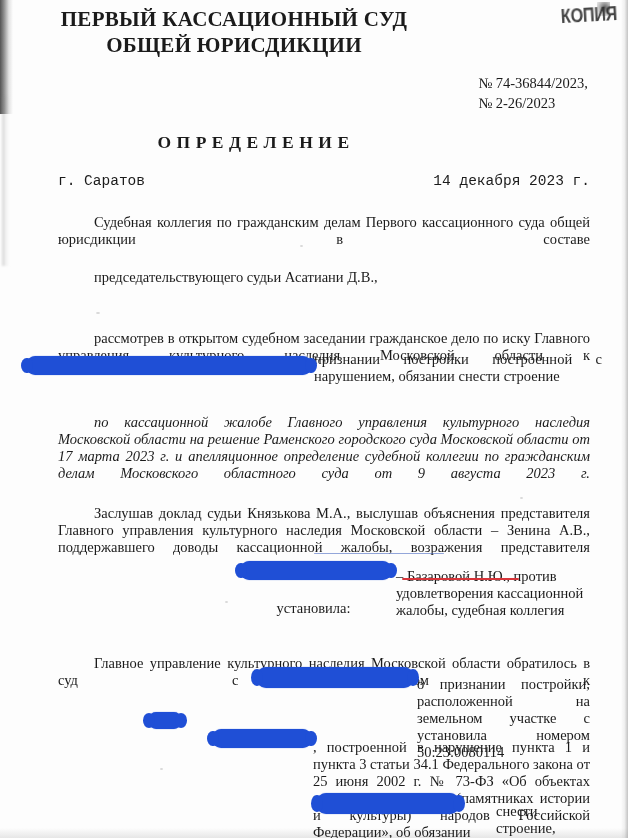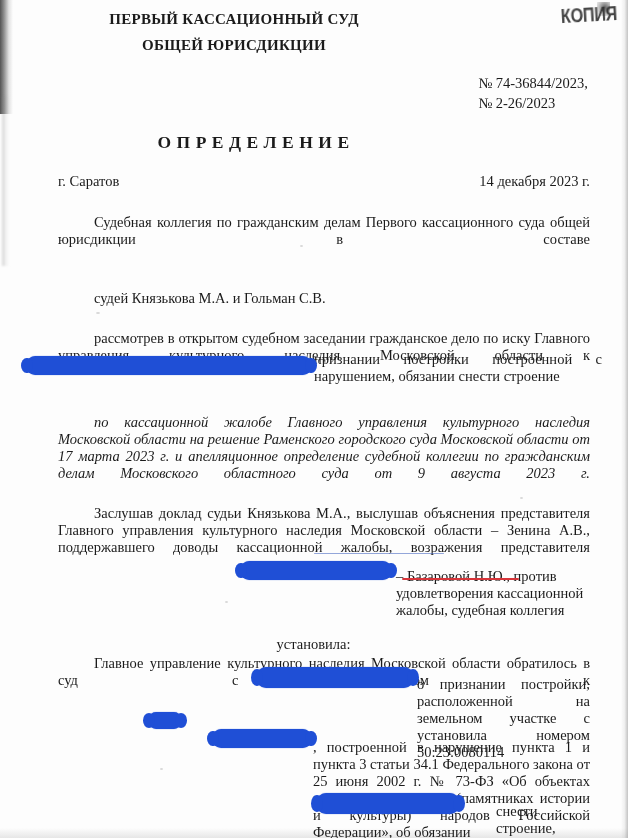--- a/index.html
+++ b/index.html
@@ -99,7 +99,7 @@
     top: 6px;
     width: 512px;
     text-align: center;
-    font-size: 15px;
+    font-size: 21px;
     font-weight: bold;
     line-height: 26px;
     letter-spacing: 0.3px;

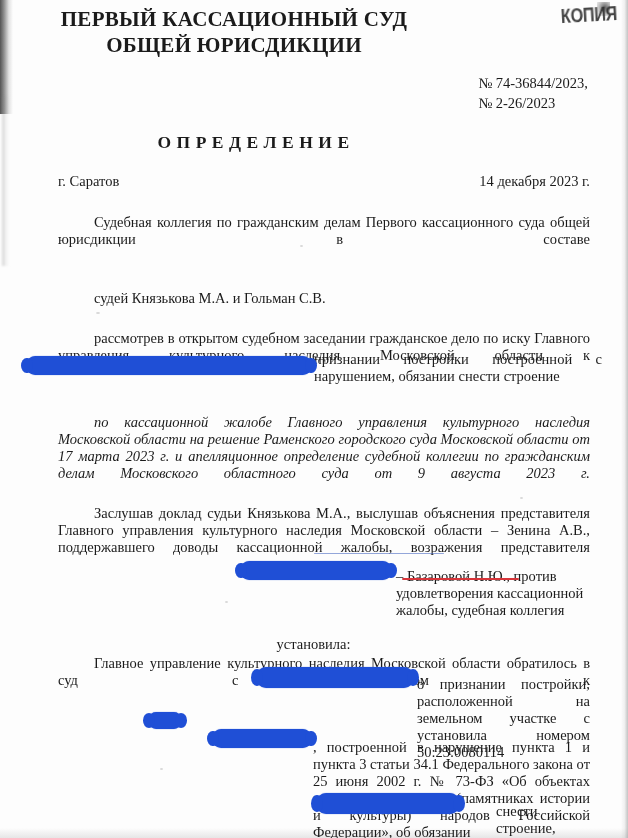--- a/index.html
+++ b/index.html
@@ -155,6 +155,7 @@
     font-size: 14.5px;
     display: flex;
     justify-content: space-between;
+    font-family: Liberation Mono, monospace;
   }
 
   .para {

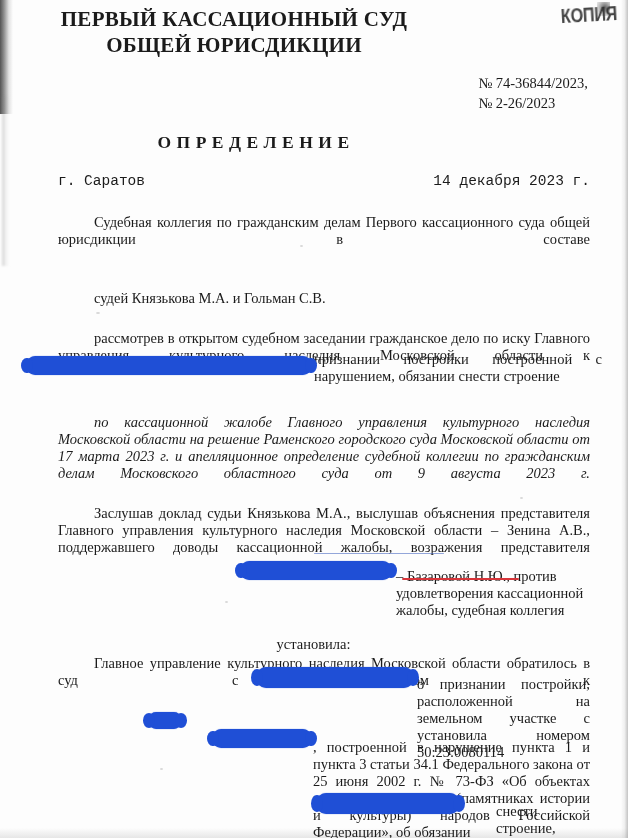--- a/index.html
+++ b/index.html
@@ -279,6 +279,7 @@
 
     <div class="para justify-full" style="top:214px;">Судебная коллегия по гражданским делам Первого кассационного суда общей юрисдикции в составе</div>
 
+    <div class="block-indent" style="top:267px;">председательствующего судьи Асатиани Д.В.,</div>
     <div class="block-indent" style="top:288px;">судей Князькова М.А. и Гольман С.В.</div>
 
     <div class="para justify-full" style="top:330px;">рассмотрев в открытом судебном заседании гражданское дело по иску Главного управления культурного наследия Московской области к</div>

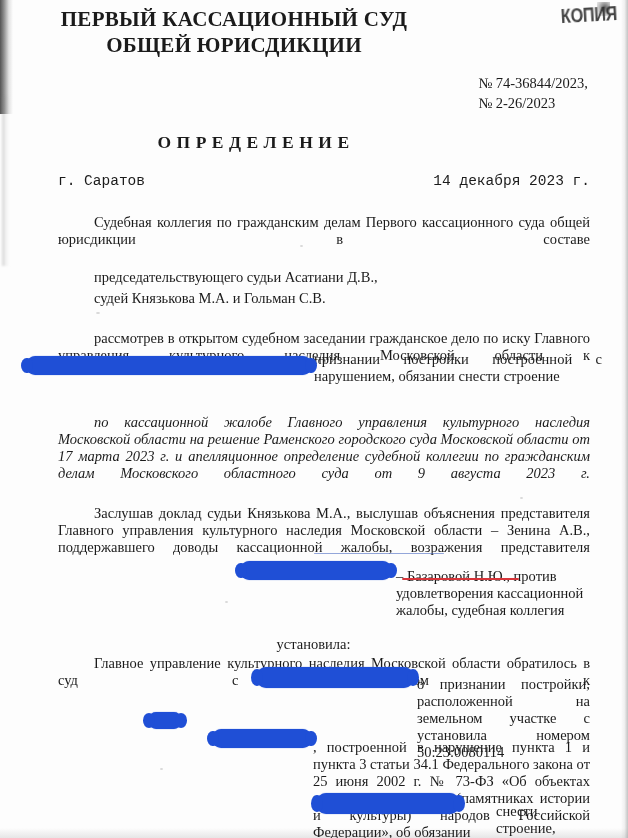--- a/index.html
+++ b/index.html
@@ -280,7 +280,6 @@
     <div class="para justify-full" style="top:214px;">Судебная коллегия по гражданским делам Первого кассационного суда общей юрисдикции в составе</div>
 
     <div class="block-indent" style="top:267px;">председательствующего судьи Асатиани Д.В.,</div>
-    <div class="block-indent" style="top:288px;">судей Князькова М.А. и Гольман С.В.</div>
 
     <div class="para justify-full" style="top:330px;">рассмотрев в открытом судебном заседании гражданское дело по иску Главного управления культурного наследия Московской области к</div>
     <div class="para no-indent" style="top:351px; left:314px; right:26px; text-align:justify;">признании постройки построенной с нарушением, обязании снести строение</div>

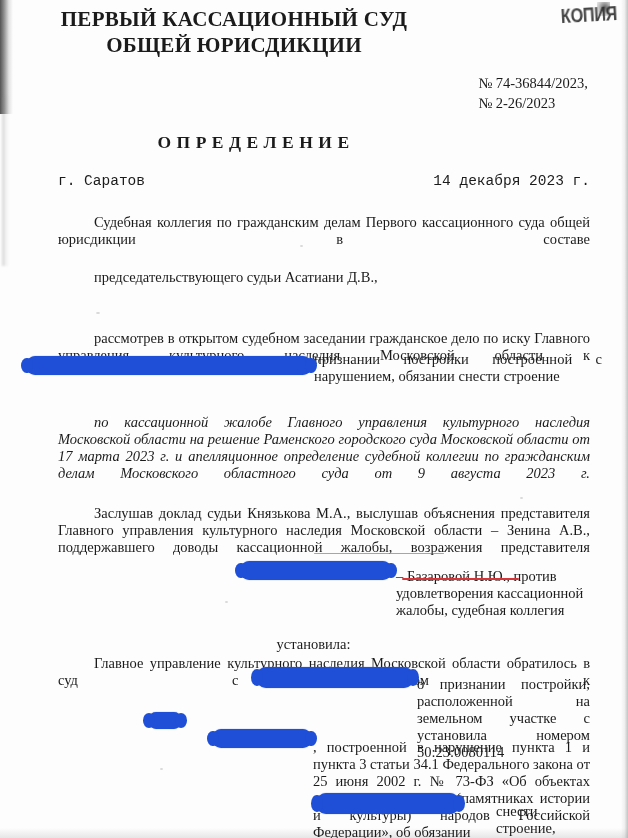--- a/index.html
+++ b/index.html
@@ -187,7 +187,7 @@
   .ustanovila {
     position: absolute;
     left: 0;
-    top: 636px;
+    top: 600px;
     width: 628px;
     text-align: center;
     font-size: 14.5px;

